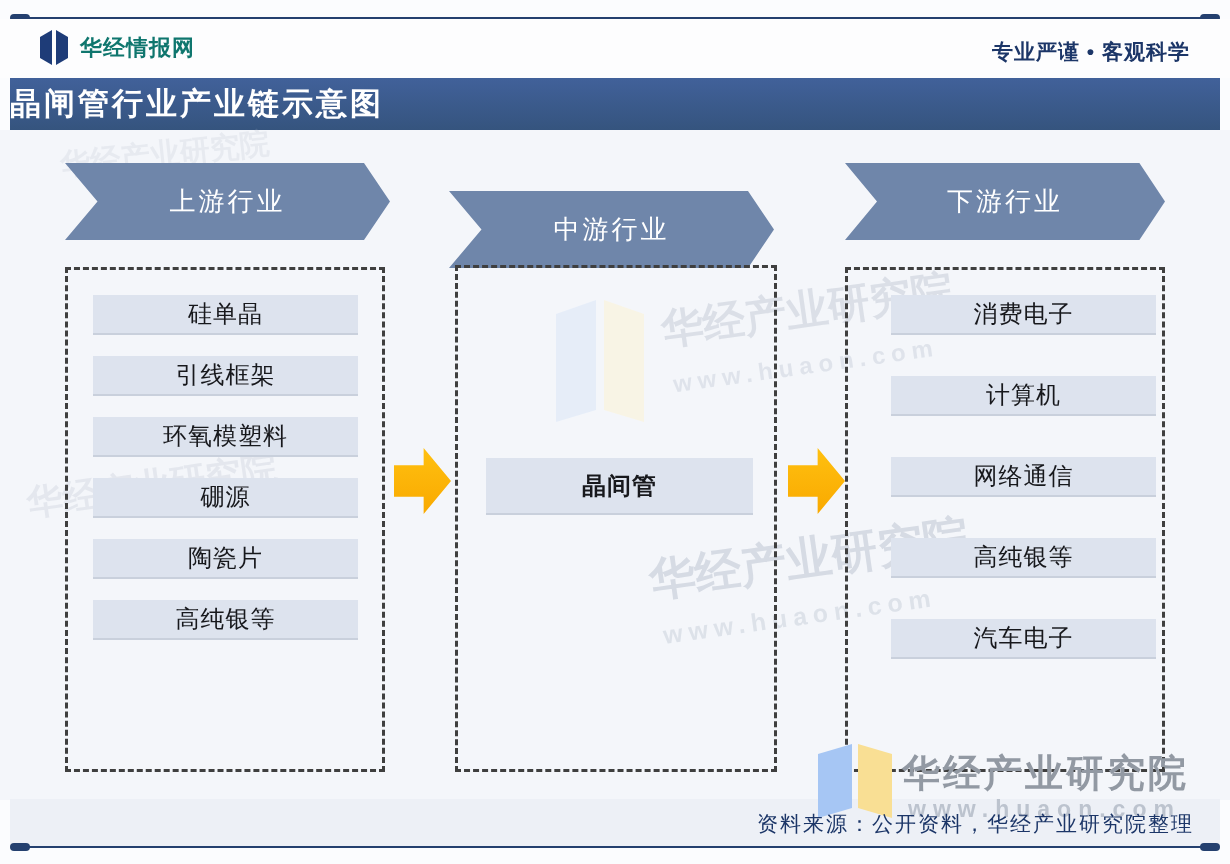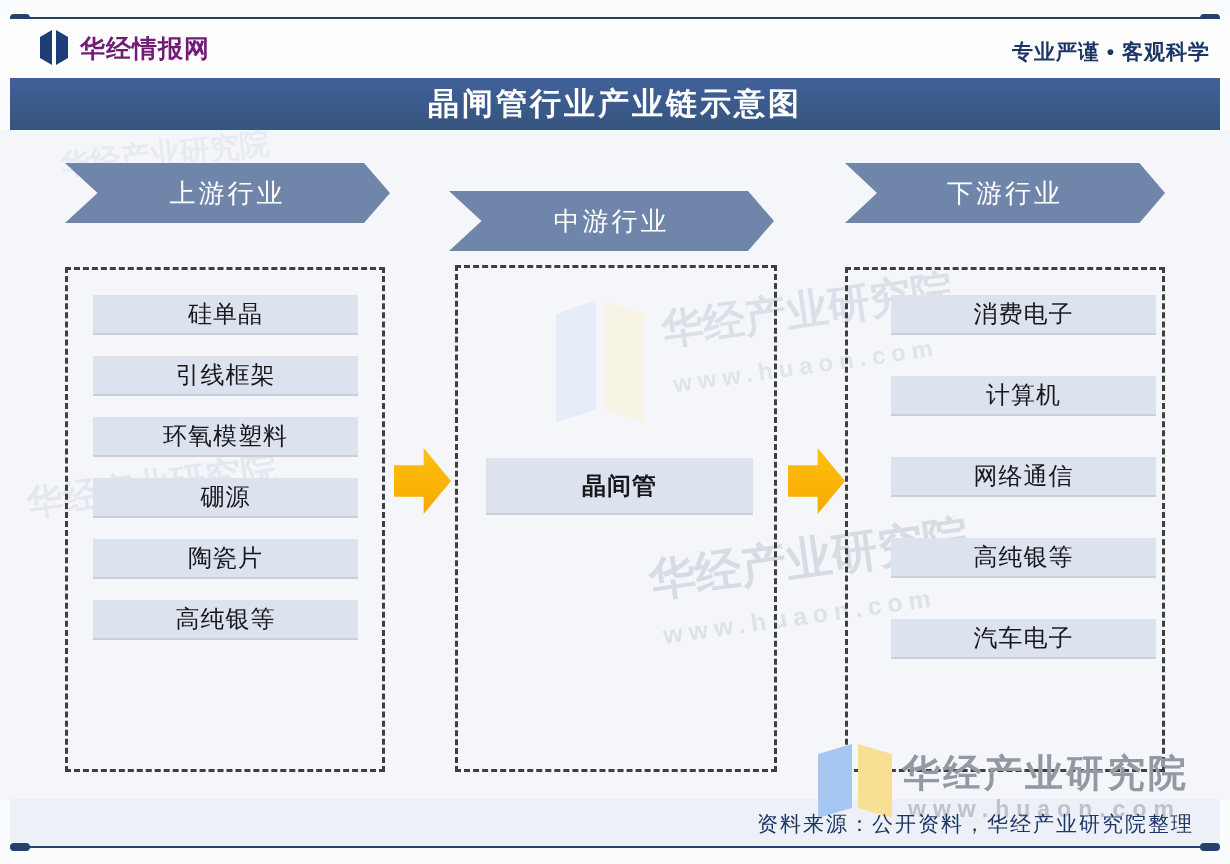--- a/index.html
+++ b/index.html
@@ -29,7 +29,7 @@
   
   .header-band { position: absolute; left: 0; top: 19px; width: 1230px; height: 59px; background: #fdfdfe; }
   .brand { position: absolute; left: 38px; top: 30px; display: flex; align-items: center; gap: 10px; }
-  .brand-text { font-size: 25px; font-weight: 600; color: #701a75; letter-spacing: 1px; }
+  .brand-text { font-size: 22px; font-weight: 600; color: #0f766e; letter-spacing: 1px; }
   .slogan { position: absolute; right: 20px; top: 38px; font-size: 21px; font-weight: 600; color: #1c3668; letter-spacing: 1px; }
 
   

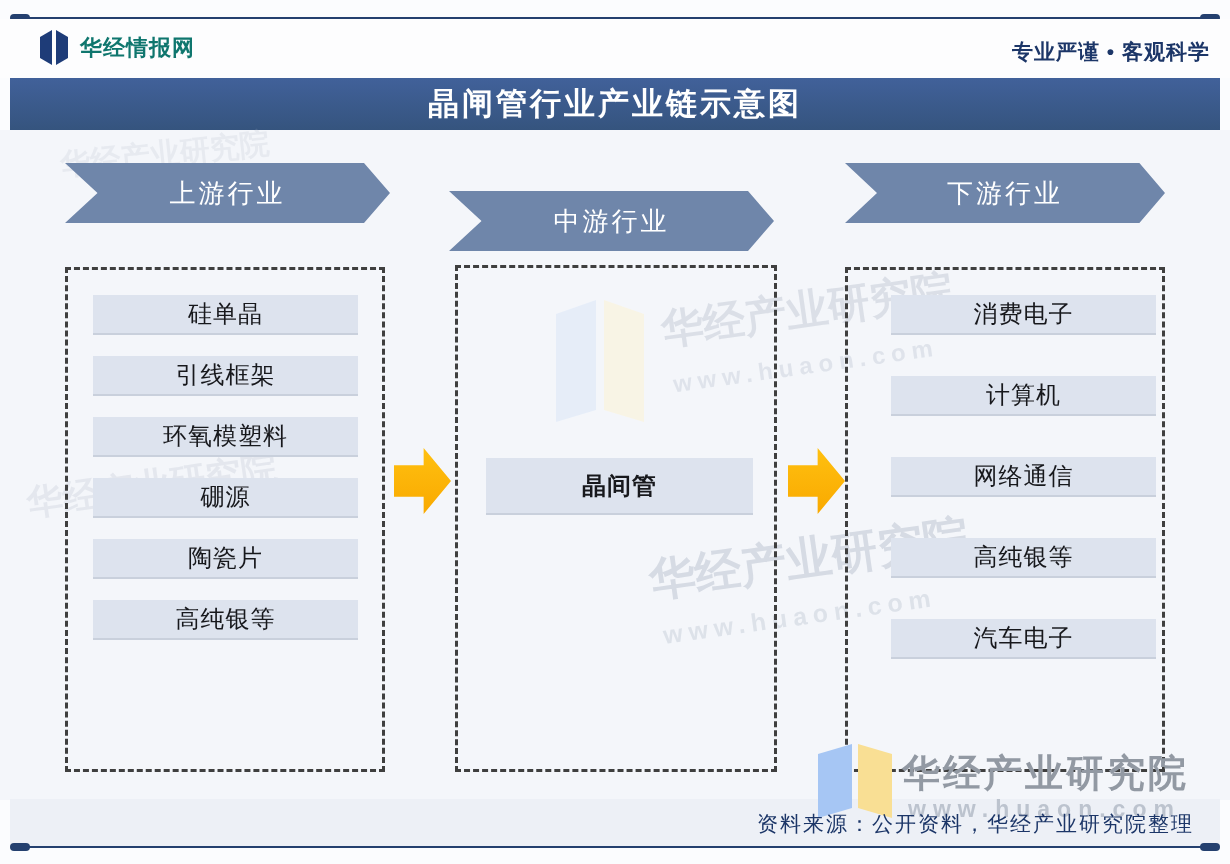--- a/index.html
+++ b/index.html
@@ -30,7 +30,7 @@
   .header-band { position: absolute; left: 0; top: 19px; width: 1230px; height: 59px; background: #fdfdfe; }
   .brand { position: absolute; left: 38px; top: 30px; display: flex; align-items: center; gap: 10px; }
   .brand-text { font-size: 22px; font-weight: 600; color: #0f766e; letter-spacing: 1px; }
-  .slogan { position: absolute; right: 20px; top: 38px; font-size: 21px; font-weight: 600; color: #1c3668; letter-spacing: 1px; }
+  .slogan { position: absolute; right: 40px; top: 38px; font-size: 21px; font-weight: 600; color: #1c3668; letter-spacing: 1px; }
 
   
   .title-bar {

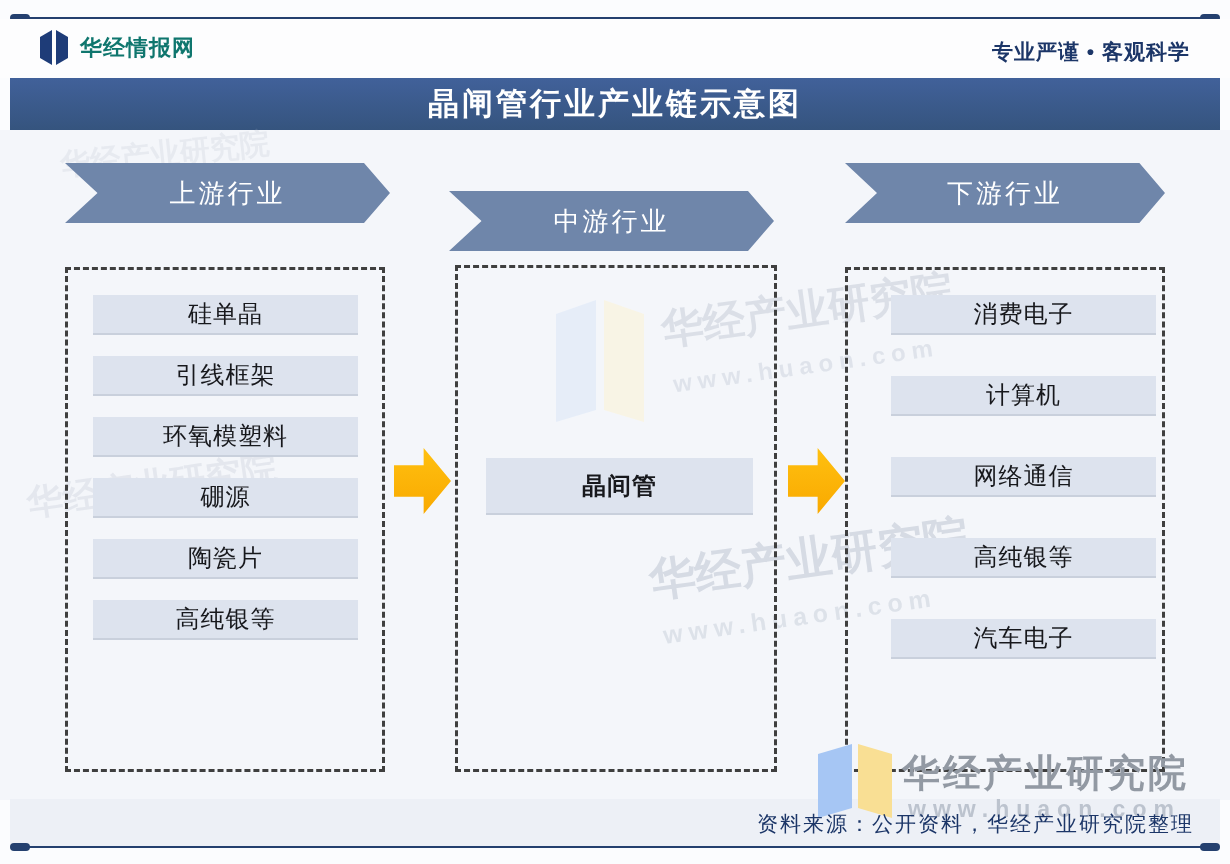--- a/index.html
+++ b/index.html
@@ -36,7 +36,7 @@
   .title-bar {
     position: absolute; left: 10px; top: 78px; width: 1210px; height: 52px;
     background: linear-gradient(180deg, #41619a 0%, #35547e 100%);
-    display: flex; align-items: center; justify-content: center;
+    display: flex; align-items: center; justify-content: flex-start;
   }
   .title-bar .title-text {
     color: #ffffff; font-size: 31px; font-weight: 700; letter-spacing: 3px;

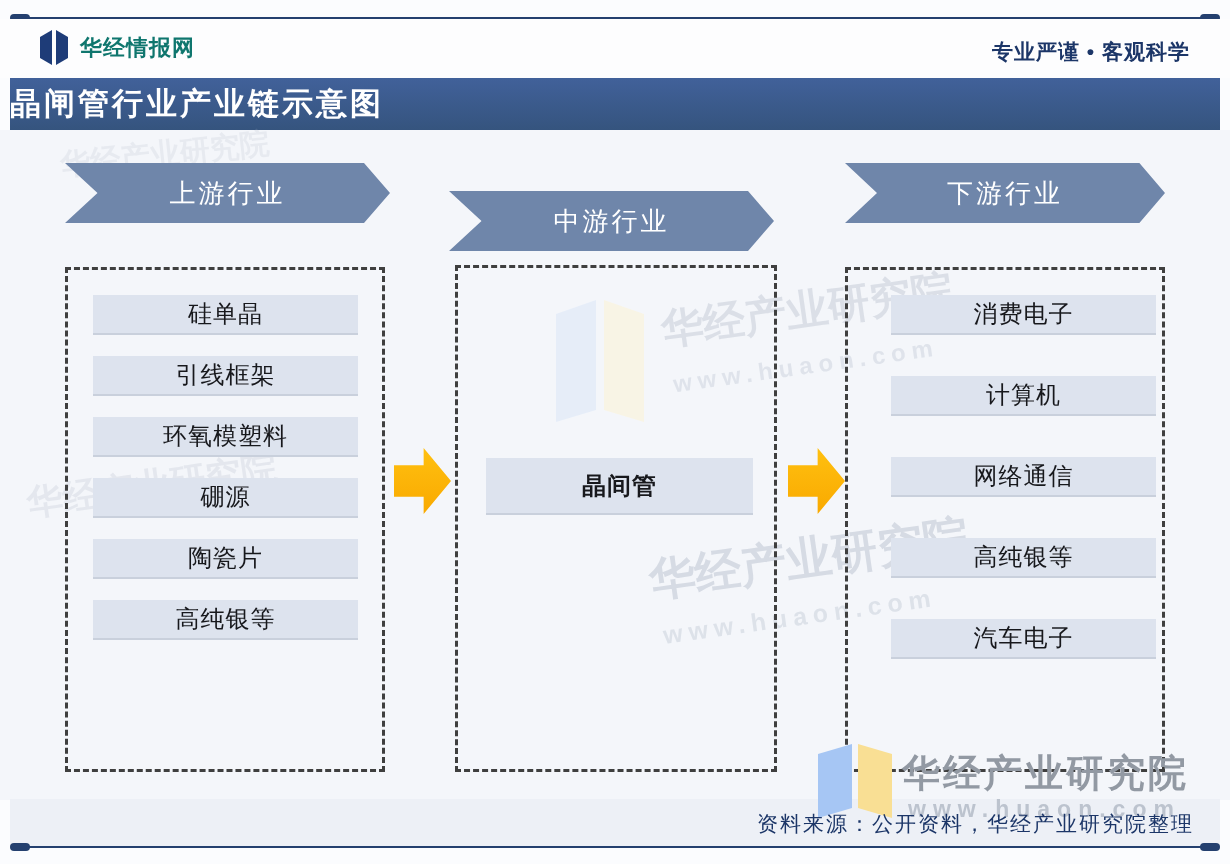--- a/index.html
+++ b/index.html
@@ -53,7 +53,7 @@
 
   
   .banner {
-    position: absolute; top: 163px; height: 60px;
+    position: absolute; top: 163px; height: 77px;
     background: #6f86aa;
     clip-path: polygon(0 0, 92% 0, 100% 50%, 92% 100%, 0 100%, 10% 50%);
     display: flex; align-items: center; justify-content: center;

